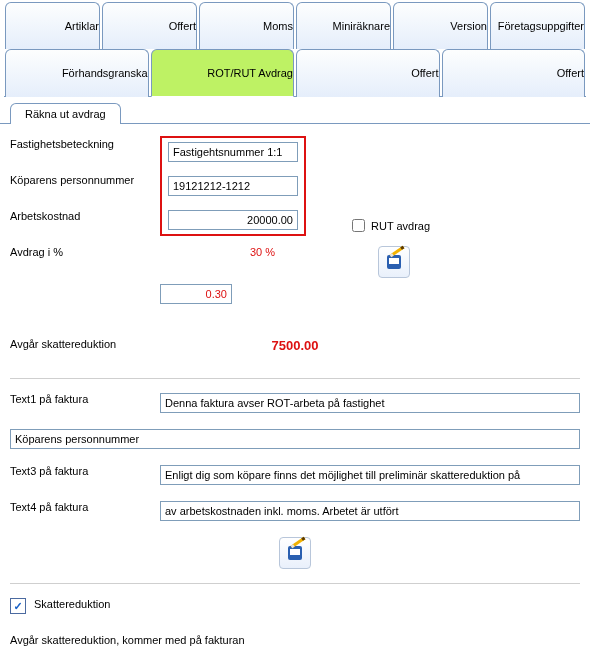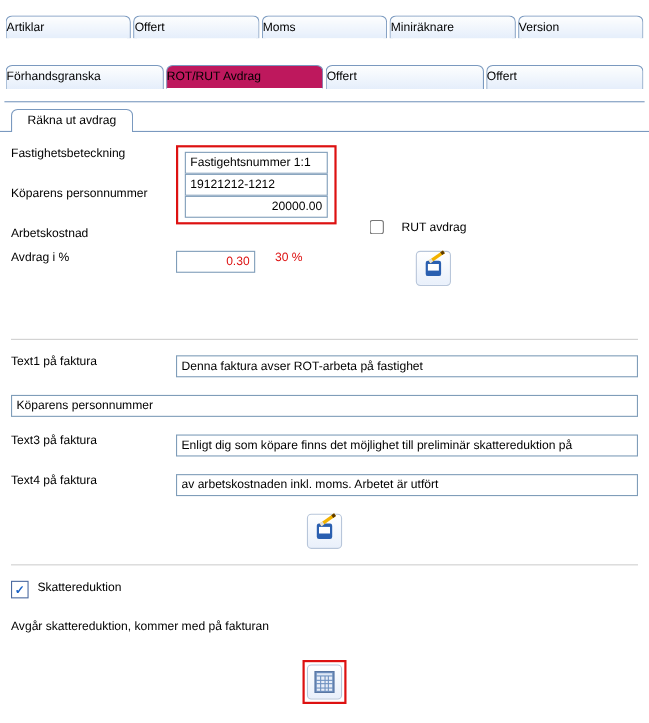--- a/index.html
+++ b/index.html
@@ -8,8 +8,8 @@
   
   .tabstrip{padding:2px 4px 0 4px}
   .tabrow{display:flex}
-  .tab{flex:1;margin:12px 1px;border:1px solid #7a99bf;border-bottom:none;border-top-left-radius:6px;border-top-right-radius:6px;
-       background:linear-gradient(#fdfefe,#e5eefb);text-align:left;padding:4px 0;cursor:pointer;white-space:nowrap}
+  .tab{flex:1;margin:0 1px;border:1px solid #7a99bf;border-bottom:none;border-top-left-radius:6px;border-top-right-radius:6px;
+       background:linear-gradient(#fdfefe,#e5eefb);text-align:right;padding:17px 0;cursor:pointer;white-space:nowrap}
   .tab.active{background:#be185d;font-weight:normal;border-bottom:1px solid #fff;position:relative;z-index:2}
   .tabunderline{border-top:1px solid #7a99bf;margin-top:-1px}
 

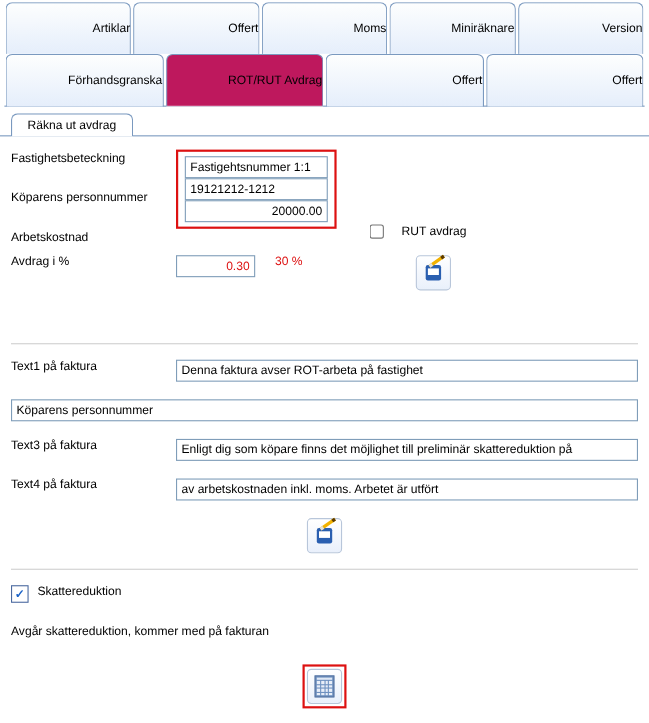--- a/index.html
+++ b/index.html
@@ -61,6 +61,7 @@
         <div class="tab">Moms</div>
         <div class="tab">Miniräknare</div>
         <div class="tab">Version</div>
+        <div class="tab">Företagsuppgifter</div>
       </div>
     <div class="tabrow" id="tabrow2">
         <div class="tab">Förhandsgranska</div>

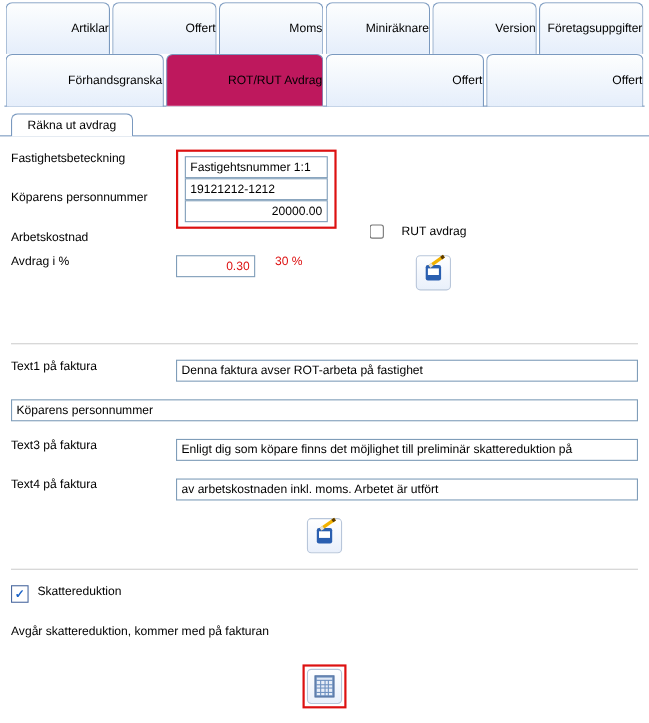--- a/index.html
+++ b/index.html
@@ -10,7 +10,7 @@
   .tabrow{display:flex}
   .tab{flex:1;margin:0 1px;border:1px solid #7a99bf;border-bottom:none;border-top-left-radius:6px;border-top-right-radius:6px;
        background:linear-gradient(#fdfefe,#e5eefb);text-align:right;padding:17px 0;cursor:pointer;white-space:nowrap}
-  .tab.active{background:#be185d;font-weight:normal;border-bottom:1px solid #fff;position:relative;z-index:2}
+  .tab.active{background:#bef264;font-weight:normal;border-bottom:1px solid #fff;position:relative;z-index:2}
   .tabunderline{border-top:1px solid #7a99bf;margin-top:-1px}
 
   .subtabbar{display:flex;padding:6px 0 0 10px}

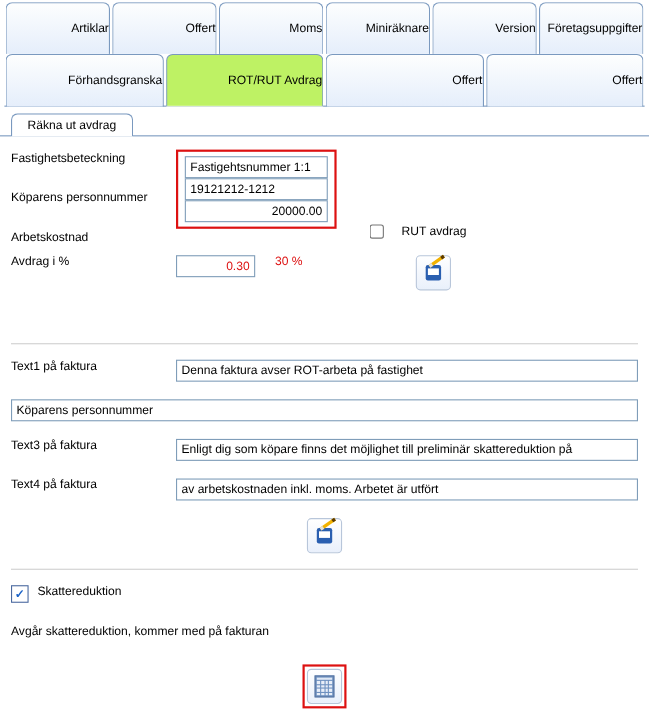--- a/index.html
+++ b/index.html
@@ -24,7 +24,7 @@
   .txt{border:1px solid #7f9db9;background:#fff;padding:3px 4px;font-family:inherit;font-size:11px;box-sizing:border-box}
   .txt.num{text-align:right}
   .redbox{border:2px solid #d11;padding:4px 6px;display:inline-block}
-  .fieldstack .txt{width:130px;display:block;margin-bottom:0}
+  .fieldstack .txt{width:130px;display:block;margin-bottom:14px}
   .fieldstack .txt:last-child{margin-bottom:0}
   .redpct{color:#d11;margin-left:18px}
   .chk{display:inline-flex;align-items:center;gap:16px;margin-left:30px}

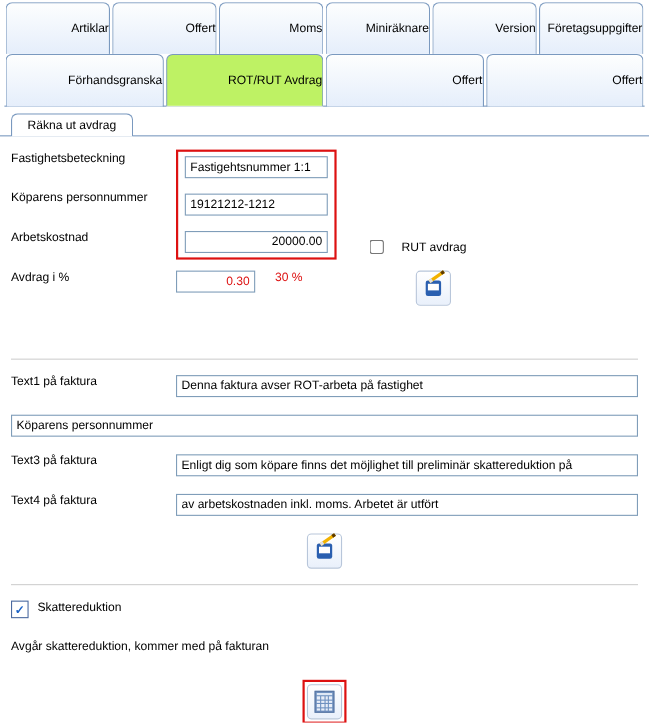--- a/index.html
+++ b/index.html
@@ -27,7 +27,7 @@
   .fieldstack .txt{width:130px;display:block;margin-bottom:14px}
   .fieldstack .txt:last-child{margin-bottom:0}
   .redpct{color:#d11;margin-left:18px}
-  .chk{display:inline-flex;align-items:center;gap:16px;margin-left:30px}
+  .chk{display:inline-flex;align-items:center;gap:6px;margin-left:46px}
   .chk input{margin:0}
   hr.sep{border:none;border-top:1px solid #cfcfcf;margin:14px 0}
   .w72{width:72px}

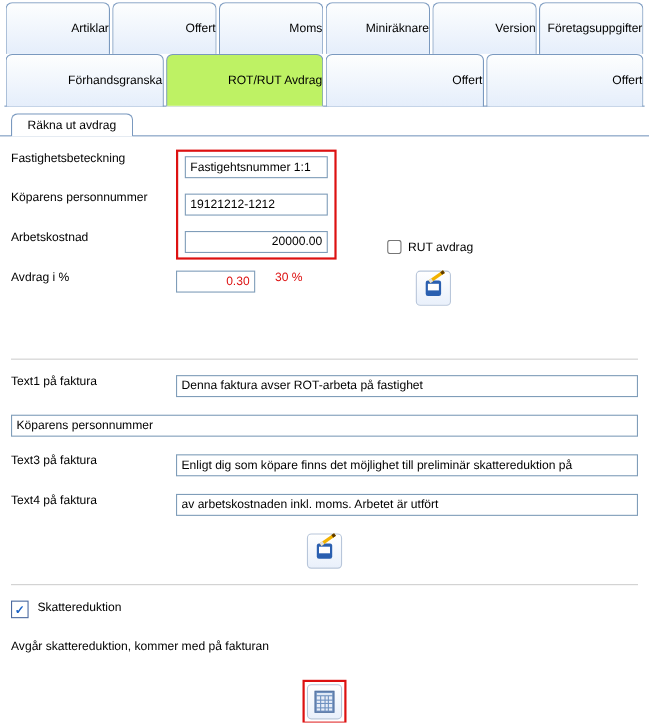--- a/index.html
+++ b/index.html
@@ -102,7 +102,7 @@
 
     <div class="row">
       <div class="lab">Avdrag i %</div>
-      <input class="txt num w72" style="color: rgb(221, 17, 17);" value="0.30">
+      <input class="txt num w72" style="color: rgb(221, 17, 17); margin-top: 38px;" value="0.30">
       <span class="redpct">30 %</span>
       <span style="flex:1"></span>
       <span class="iconbtn" style="margin-right:170px">

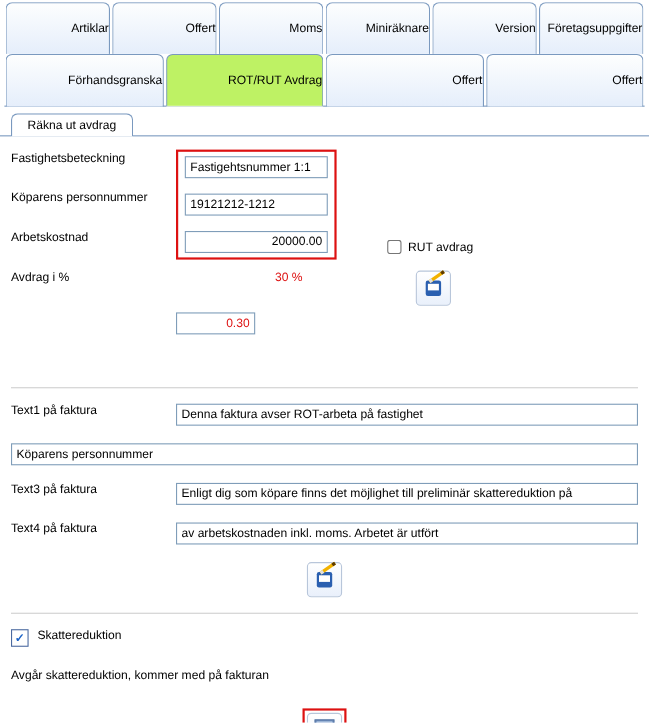--- a/index.html
+++ b/index.html
@@ -115,6 +115,13 @@
 
     <div style="height:24px"></div>
 
+    <div class="row">
+      <div class="lab">Avgår skattereduktion</div>
+      <div style="flex:1;text-align:center">
+        <span class="bigval">7500.00</span>
+      </div>
+      <div style="width:150px"></div>
+    </div>
 
     <hr class="sep">
 

